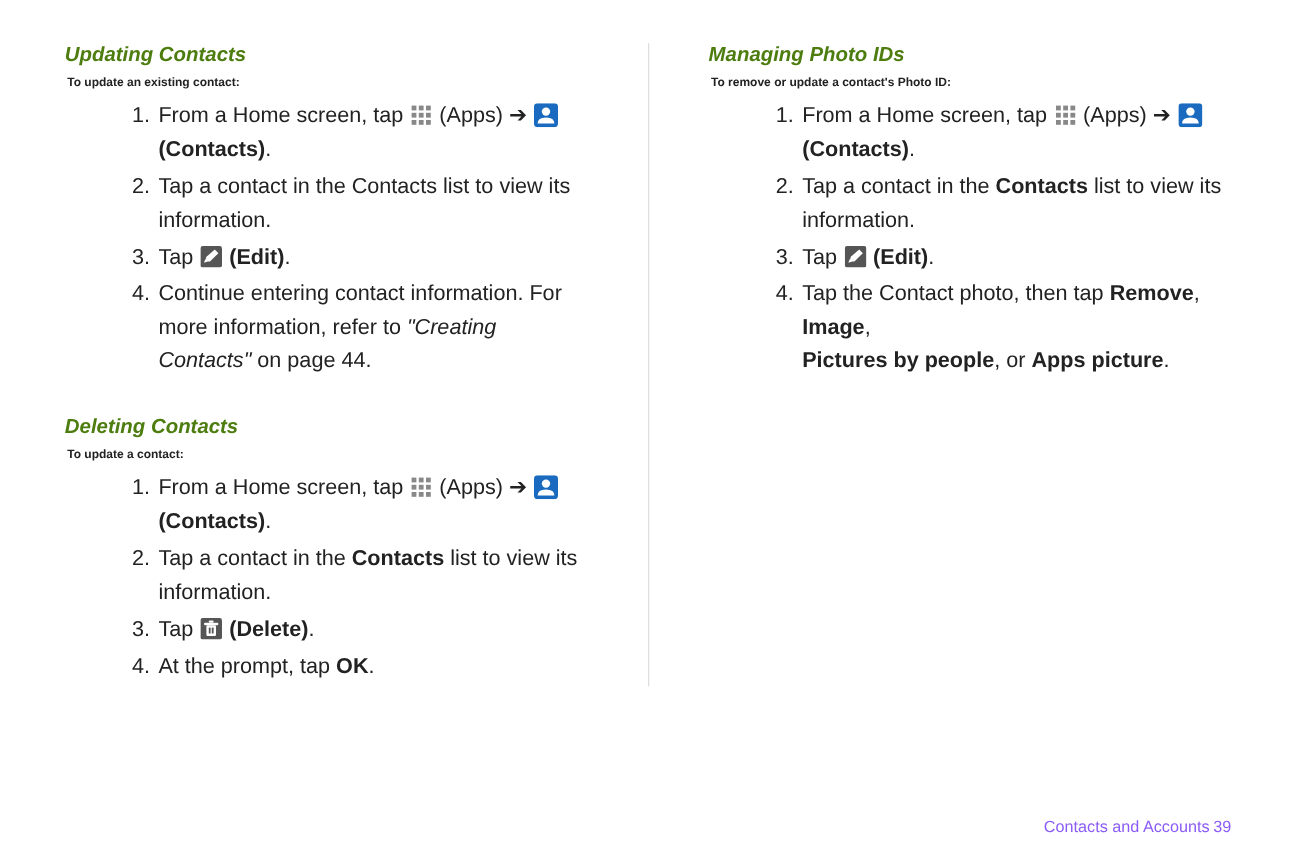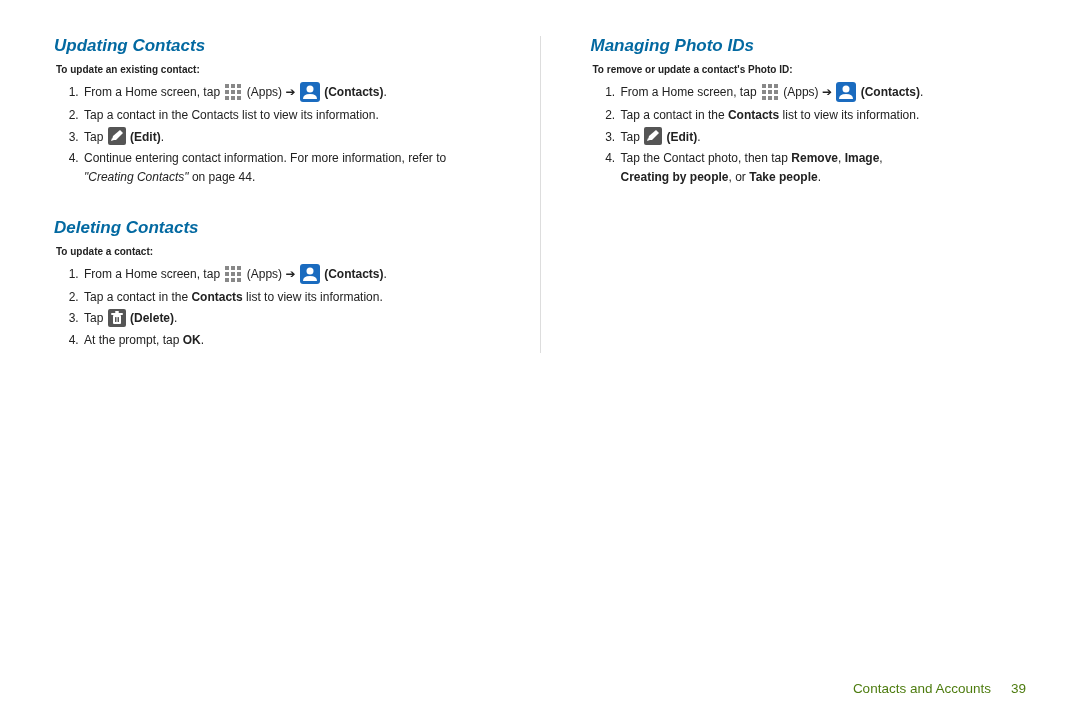--- a/index.html
+++ b/index.html
@@ -33,7 +33,7 @@
       font-size: 17px;
       font-weight: bold;
       font-style: italic;
-      color: #0369a1;
+      color: #4d7c0f;
       margin-bottom: 8px;
     }
 

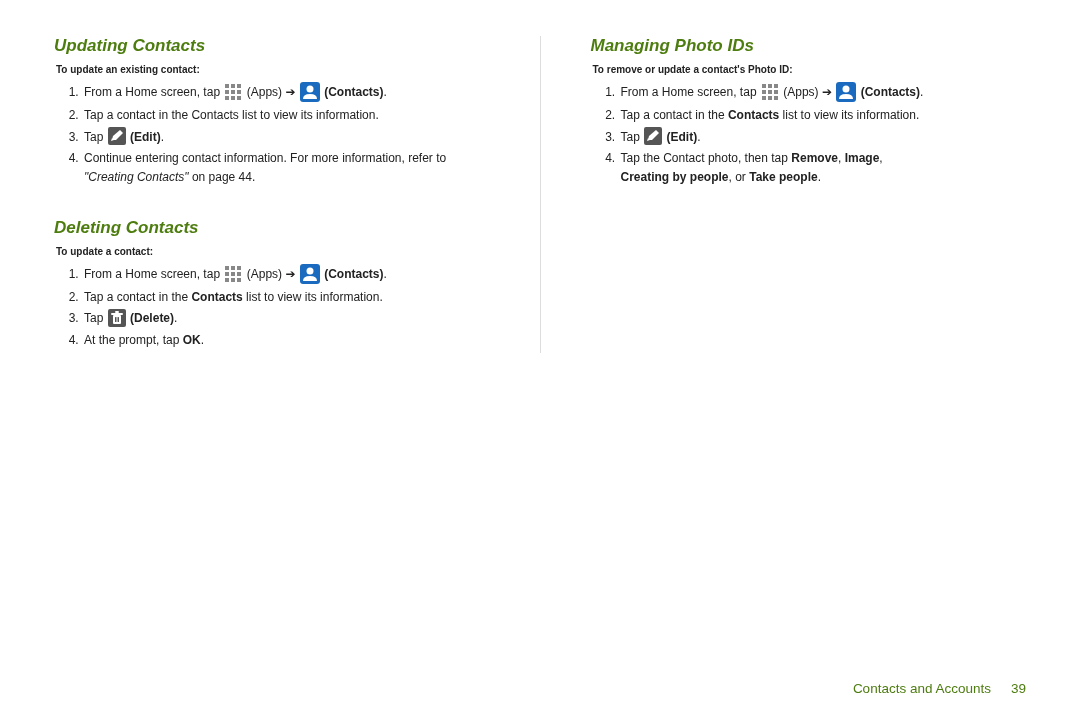--- a/index.html
+++ b/index.html
@@ -50,10 +50,11 @@
     }
 
     ol li {
-      font-size: 12px;
+      font-size: 18px;
       line-height: 1.55;
       margin-bottom: 3px;
       padding-left: 2px;
+      margin-left: 48px;
     }
 
     .bold { font-weight: bold; }

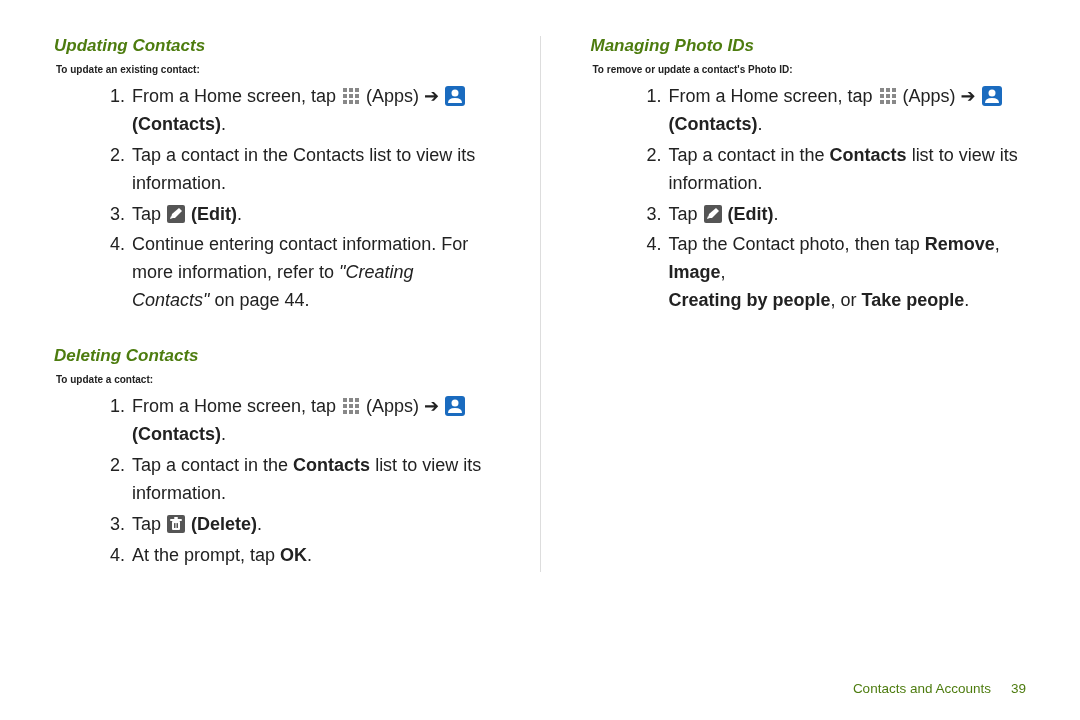--- a/index.html
+++ b/index.html
@@ -263,7 +263,7 @@
         </li>
         <li>
           Tap the Contact photo, then tap <span class="bold">Remove</span>, <span class="bold">Image</span>,<br>
-          <span class="bold">Creating by people</span>, or <span class="bold">Take people</span>.
+          <span class="bold">Pictures by people</span>, or <span class="bold">Take people</span>.
         </li>
       </ol>
     </div>

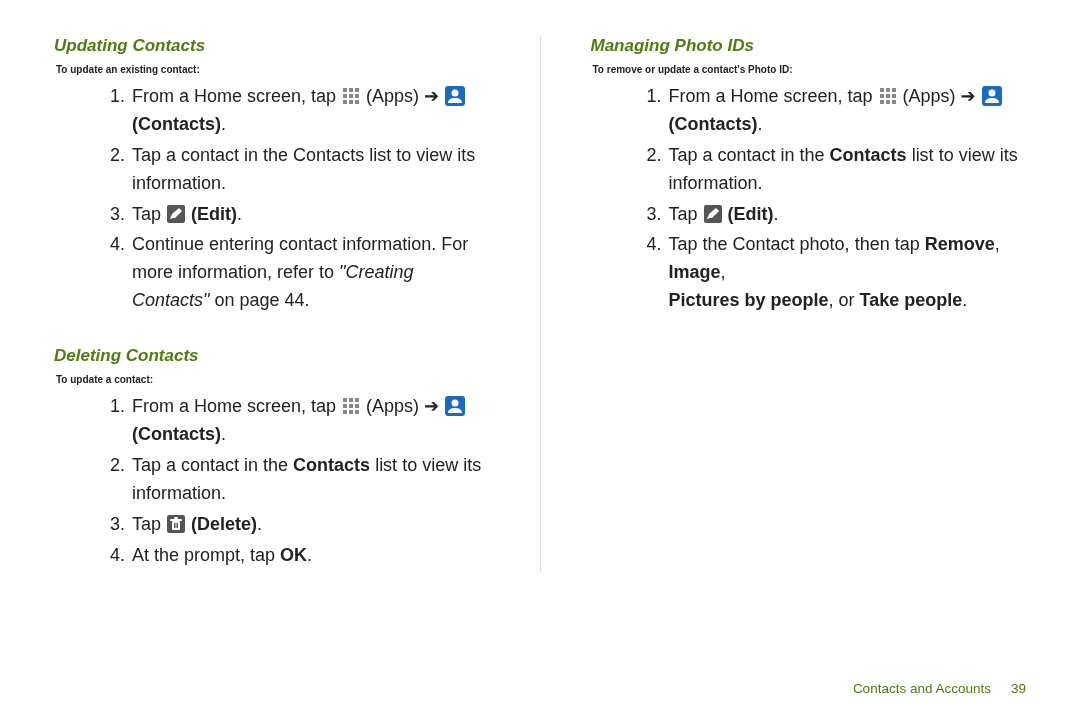--- a/index.html
+++ b/index.html
@@ -263,7 +263,7 @@
         </li>
         <li>
           Tap the Contact photo, then tap <span class="bold">Remove</span>, <span class="bold">Image</span>,<br>
-          <span class="bold">Pictures by people</span>, or <span class="bold">Take people</span>.
+          <span class="bold">Pictures by people</span>, or <span class="bold">Apps picture</span>.
         </li>
       </ol>
     </div>

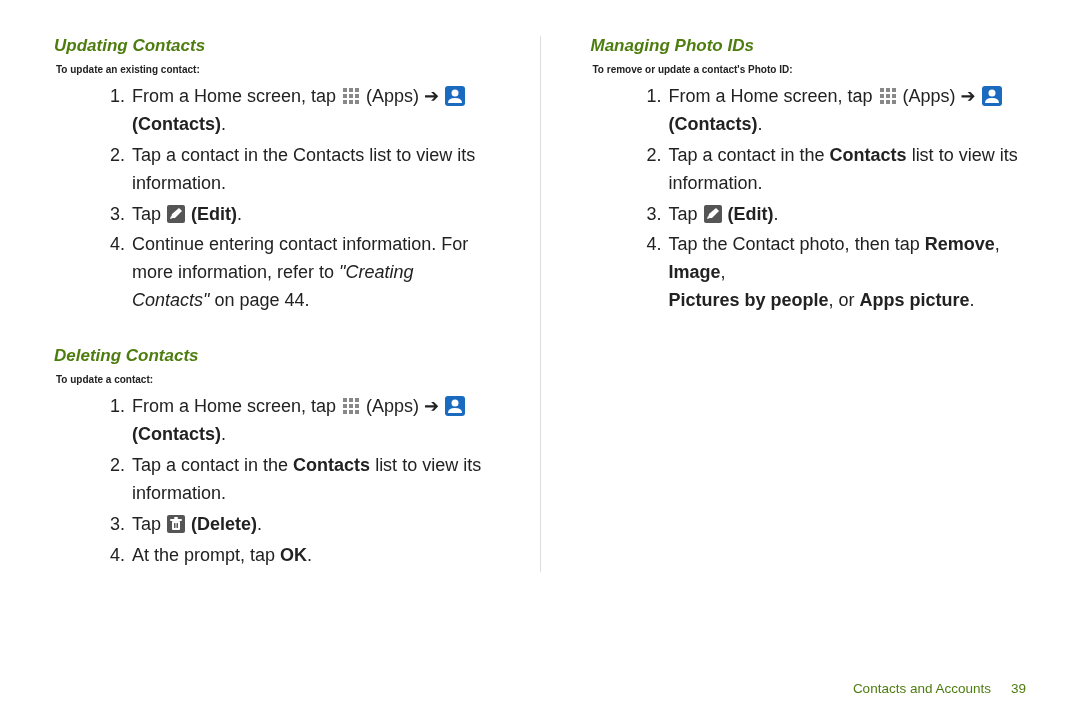--- a/index.html
+++ b/index.html
@@ -110,9 +110,9 @@
       right: 54px;
       display: flex;
       align-items: center;
-      gap: 20px;
+      gap: 3px;
       font-size: 13.5px;
-      color: #4d7c0f;
+      color: #8b5cf6;
     }
 
     .divider-v {

